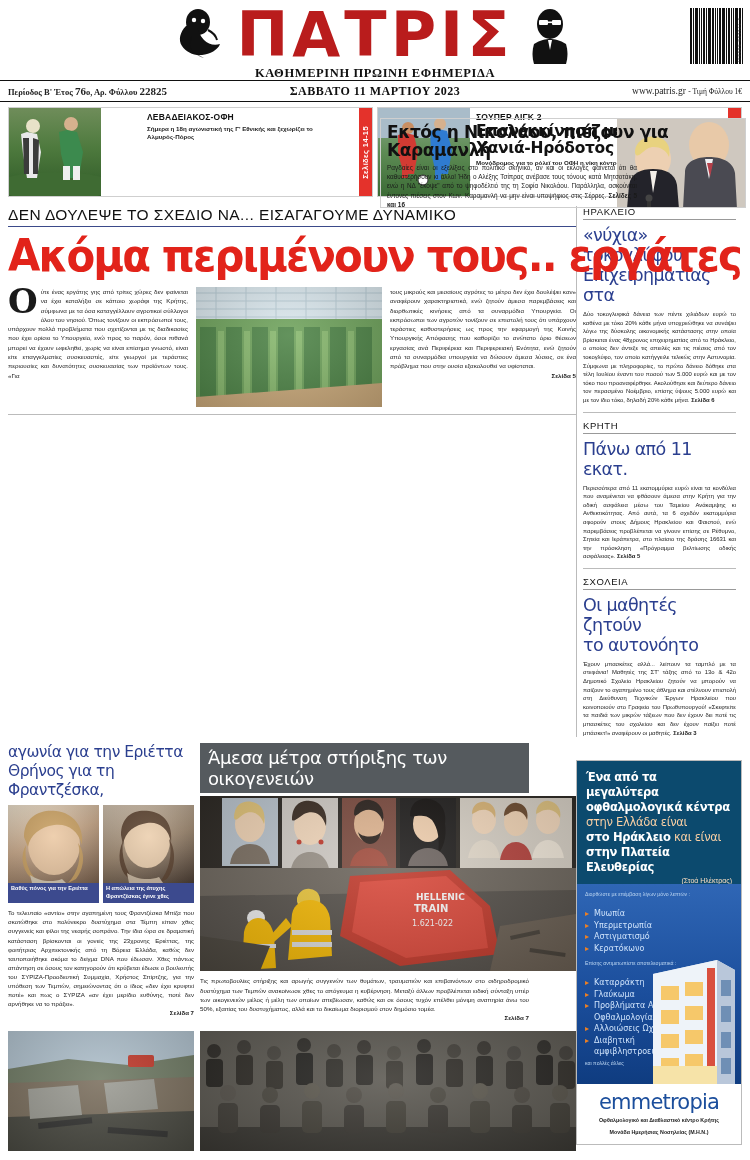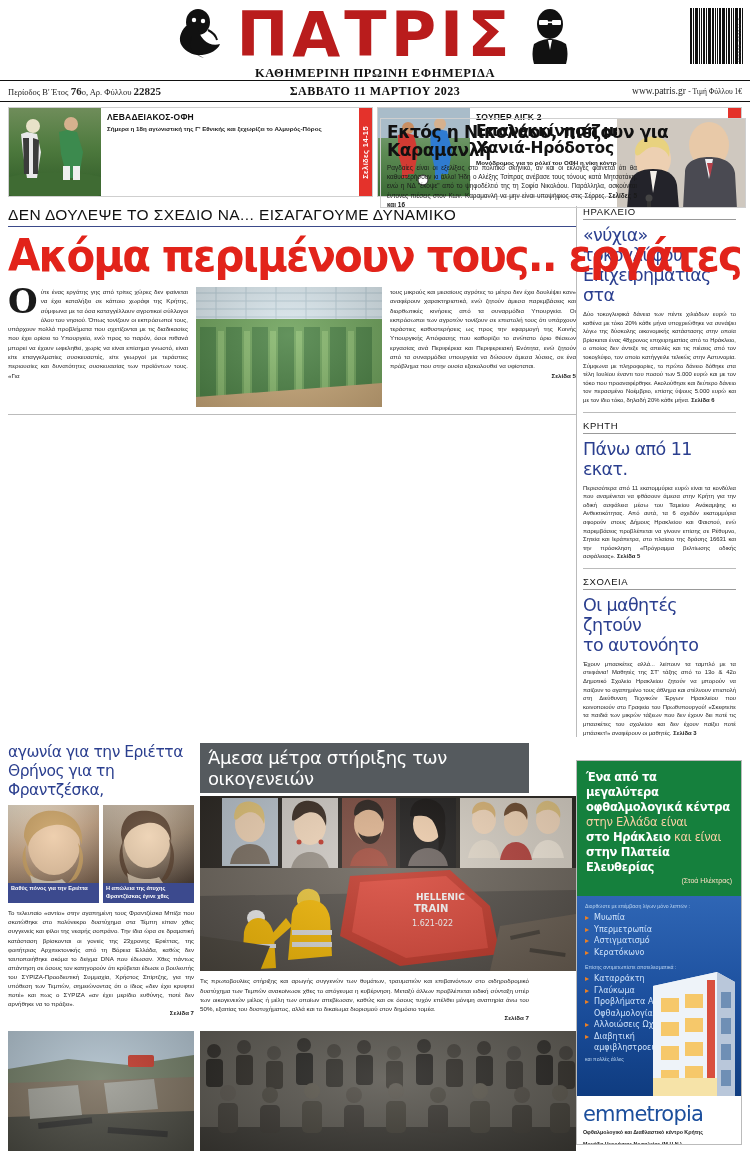--- a/index.html
+++ b/index.html
@@ -44,7 +44,7 @@
     height: 22px; display: flex; align-items: center;
     padding: 0 8px; margin: 2px 0 0 0;
   }
-  .datebar .left { flex: 1; font-family: "Liberation Serif", serif; font-size: 8.5px; color: #222; }
+  .datebar .left { flex: 1; font-family: "Liberation Serif", serif; font-size: 8.5px; color: #222; font-weight: bold; }
   .datebar .left b { font-size: 11px; }
   .datebar .center { flex: 1; text-align: center; font-family: "Liberation Serif", serif; font-weight: 700; font-size: 12px; letter-spacing: 0.5px; }
   .datebar .right { flex: 1; text-align: right; font-family: "Liberation Serif", serif; font-size: 9.5px; color: #222; }

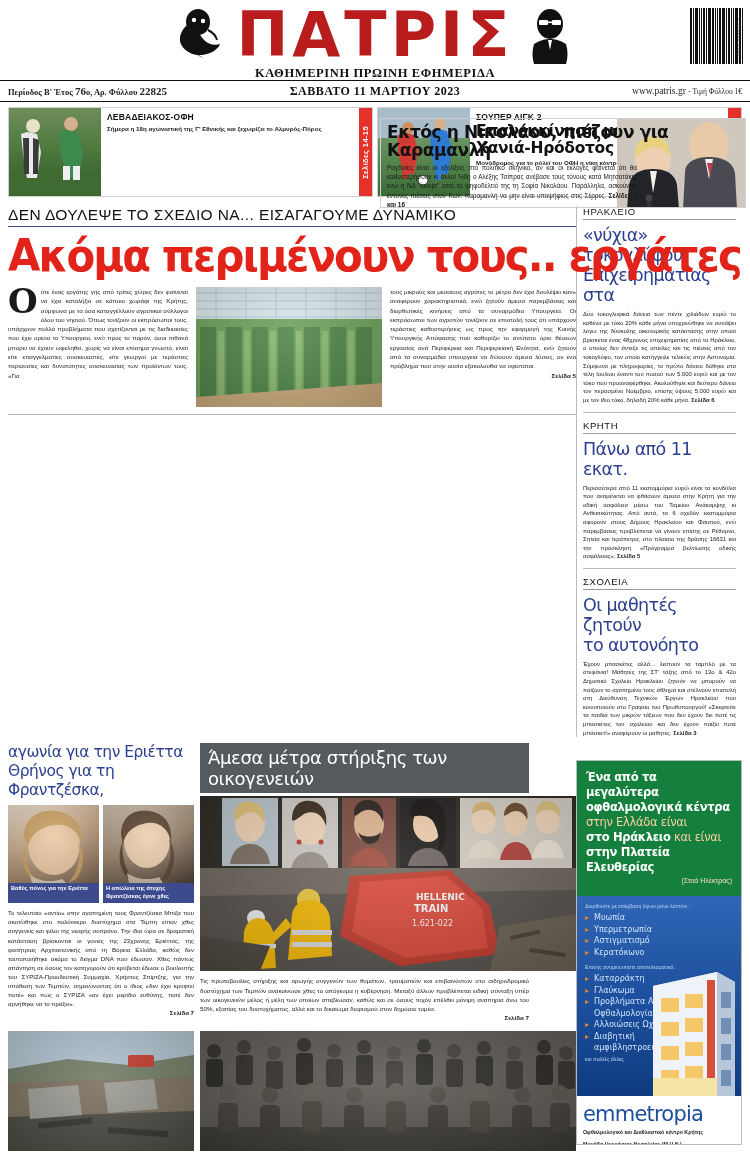--- a/index.html
+++ b/index.html
@@ -53,7 +53,7 @@
   
   .teaser-wrap { display: flex; gap: 4px; padding: 5px 8px 0 8px; height: 98px; }
   .teaser-box { border: 1px solid #cfcfcf; display: flex; height: 90px; overflow: hidden; background: #fff; }
-  .teaser-left { width: 366px; }
+  .teaser-left { width: 366px; gap: 40px; }
   .teaser-right { width: 366px; position: relative; }
   .tz-photo { width: 92px; flex: none; position: relative; overflow: hidden; }
   .tz-text { flex: 1; padding: 4px 5px 2px 6px; min-width: 0; }

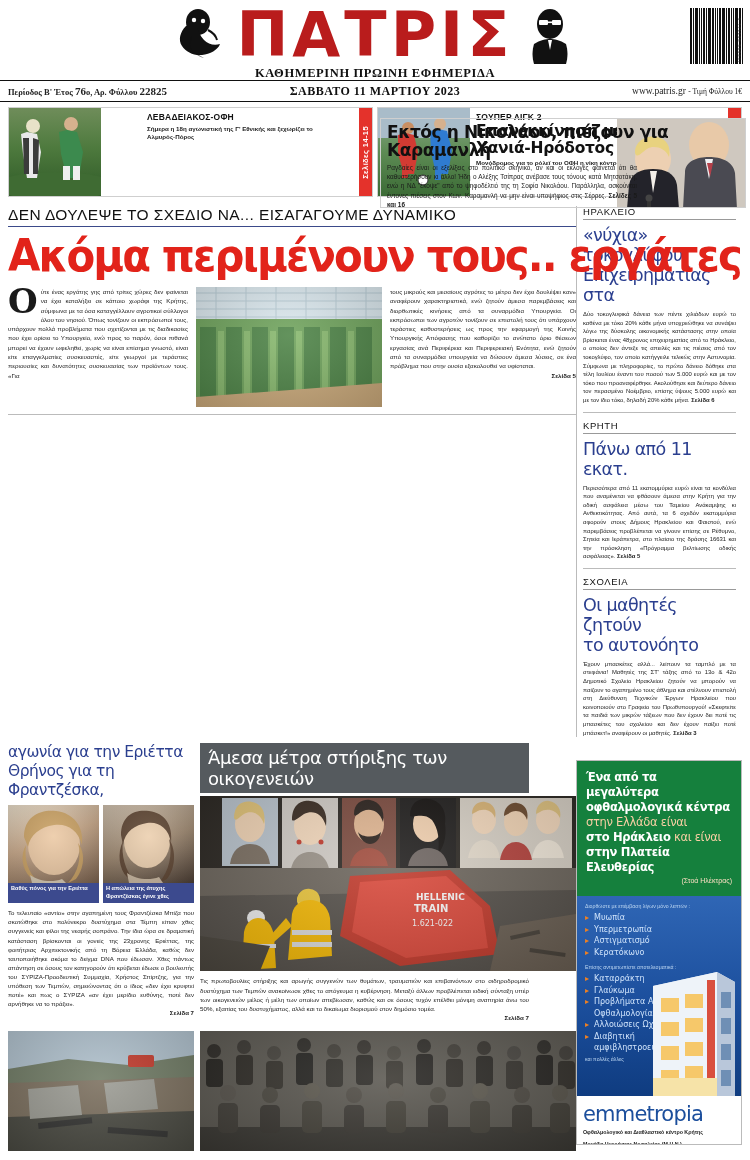--- a/index.html
+++ b/index.html
@@ -129,7 +129,7 @@
 
   
   .ad-eye { position: absolute; right: 8px; top: 760px; width: 166px; height: 385px; border: 1px solid #bbb; overflow: hidden; background: #fff; }
-  .eye-top { background: #15803d; padding: 9px 9px 12px 9px; color: #fff; }
+  .eye-top { background: #0c4a6e; padding: 9px 9px 0 9px; color: #fff; }
   .eye-top .l1 { font-family: "DejaVu Sans", sans-serif; font-weight: 700; font-size: 11.5px; line-height: 15px; letter-spacing: -0.3px; }
   .eye-top .l-dim { color: #f8cfa4; font-weight: 400; }
   .eye-top .l-small { text-align: right; font-size: 7px; color: #fbdfc2; margin-top: 2px; }

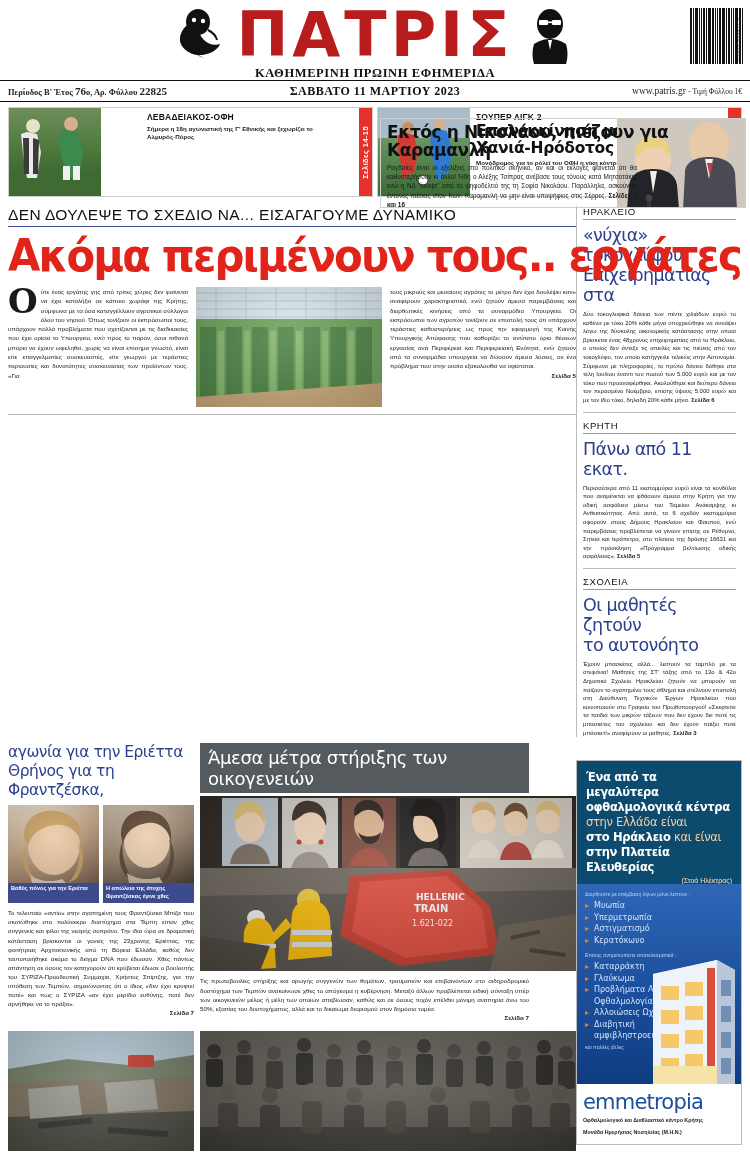--- a/index.html
+++ b/index.html
@@ -135,7 +135,7 @@
   .eye-top .l-small { text-align: right; font-size: 7px; color: #fbdfc2; margin-top: 2px; }
   .eye-mid { position: relative; height: 200px; background: linear-gradient(180deg,#2f66b5 0%, #1b4e9c 55%, #0f3c80 100%); padding: 7px 8px; color: #fff; overflow: hidden; }
   .eye-mid .hint { font-size: 5.2px; color: #bcd6f2; line-height: 7px; }
-  .eye-mid ul { list-style: none; margin-top: 2px; }
+  .eye-mid ul { list-style: none; margin-top: 10px; }
   .eye-mid li { font-family: "DejaVu Sans", sans-serif; font-size: 8px; line-height: 11.5px; color: #cfe3fb; position: relative; padding-left: 9px; }
   .eye-mid li::before { content: "\25B8"; position: absolute; left: 0; color: #f08021; font-size: 8px; }
   .eye-mid .gap { height: 6px; }

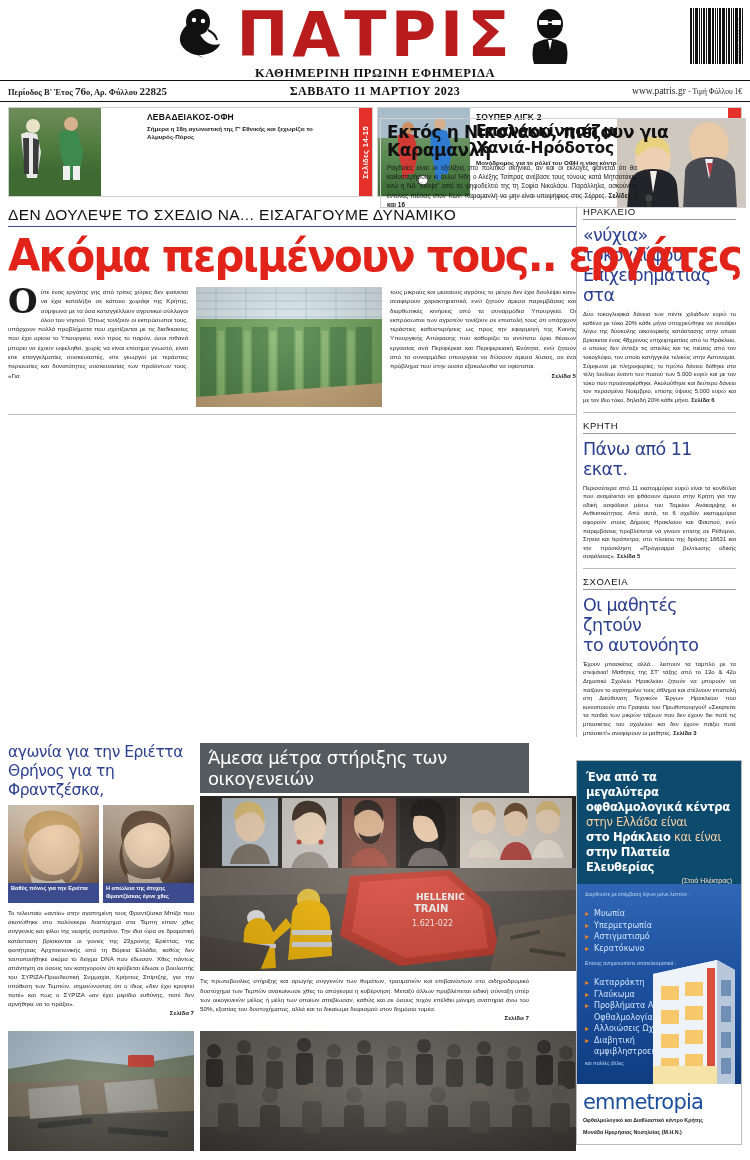--- a/index.html
+++ b/index.html
@@ -140,7 +140,7 @@
   .eye-mid li::before { content: "\25B8"; position: absolute; left: 0; color: #f08021; font-size: 8px; }
   .eye-mid .gap { height: 6px; }
   .eye-bldg { position: absolute; right: -6px; bottom: 0; width: 108px; height: 150px; }
-  .eye-bot { padding: 7px 6px; text-align: left; }
+  .eye-bot { padding: 7px 6px; text-align: center; }
   .eye-logo { font-family: "DejaVu Sans", sans-serif; font-size: 21px; letter-spacing: -0.8px; color: #1b4e9c; line-height: 22px; }
   .eye-l2 { font-size: 5.3px; font-weight: 700; color: #222; line-height: 7.6px; margin-top: 4px; }
 

